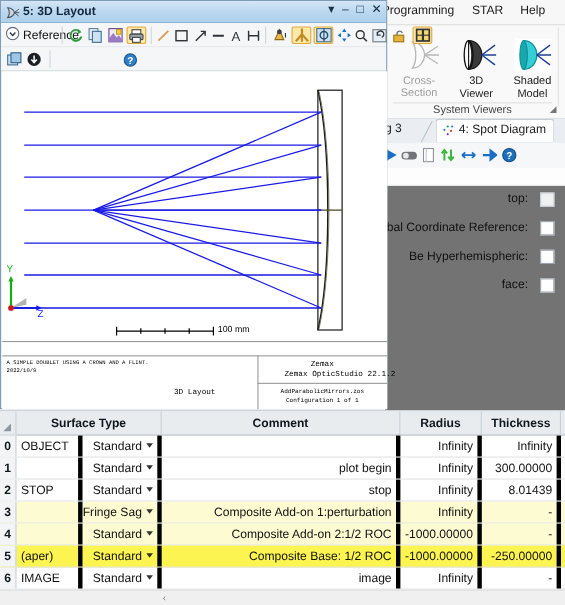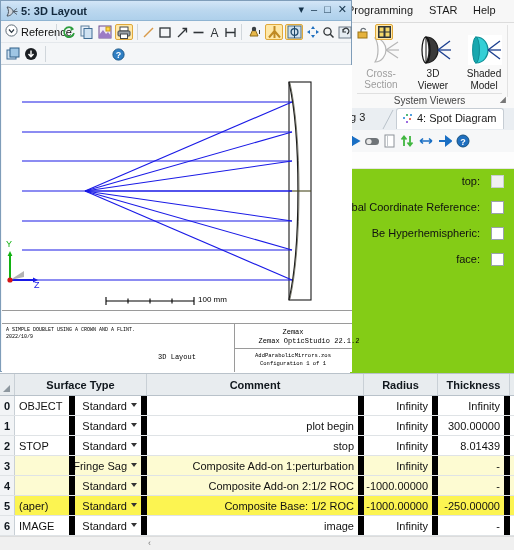--- a/index.html
+++ b/index.html
@@ -28,7 +28,7 @@
   .grp-launch{position:absolute;right:8px;top:72px;font-size:8px;color:#777;}
 
   
-  .rpanel{position:absolute;left:350px;top:108px;width:164px;height:265px;background:#84cc16;}
+  .rpanel{position:absolute;left:350px;top:108px;width:164px;height:265px;background:#737373;}
   .tabstrip{position:absolute;left:0;top:0;width:164px;height:22px;background:#eaeef2;border-bottom:1px solid #c6cdd4;}
   .tab-prev{position:absolute;left:0;top:3px;font-size:11px;color:#1b1b1b;}
   .tab-slant{position:absolute;left:30px;top:1px;width:18px;height:21px;}

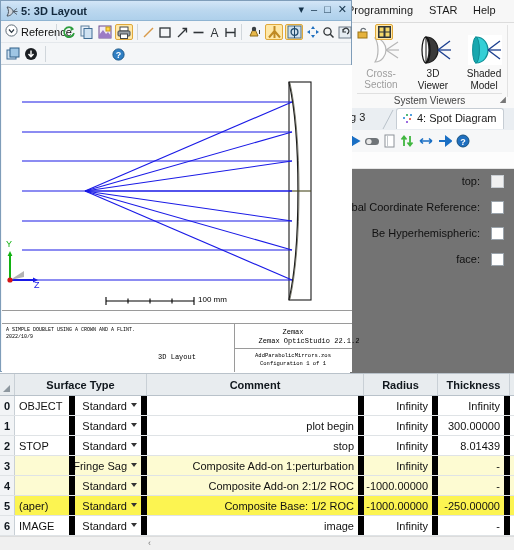--- a/index.html
+++ b/index.html
@@ -85,7 +85,7 @@
   .row .num{position:absolute;left:0;top:0;width:15px;height:19px;display:flex;align-items:center;justify-content:center;
             font-size:11px;font-weight:bold;color:#10171d;border-right:1px solid #c9d0d6;box-sizing:border-box;background:#f2f4f6;}
   .cell{position:absolute;top:0;height:19px;display:flex;align-items:center;font-size:11px;color:#111;
-        border-right:6px solid #000000;box-sizing:border-box;padding:0 4px;white-space:nowrap;overflow:hidden;}
+        border-right:4px solid #000000;box-sizing:border-box;padding:0 4px;white-space:nowrap;overflow:hidden;}
   .cell.r{justify-content:flex-end;}
   .c-name{left:15px;width:60px;}
   .c-type{left:75px;width:72px;justify-content:flex-end;padding-right:14px;position:absolute;}

